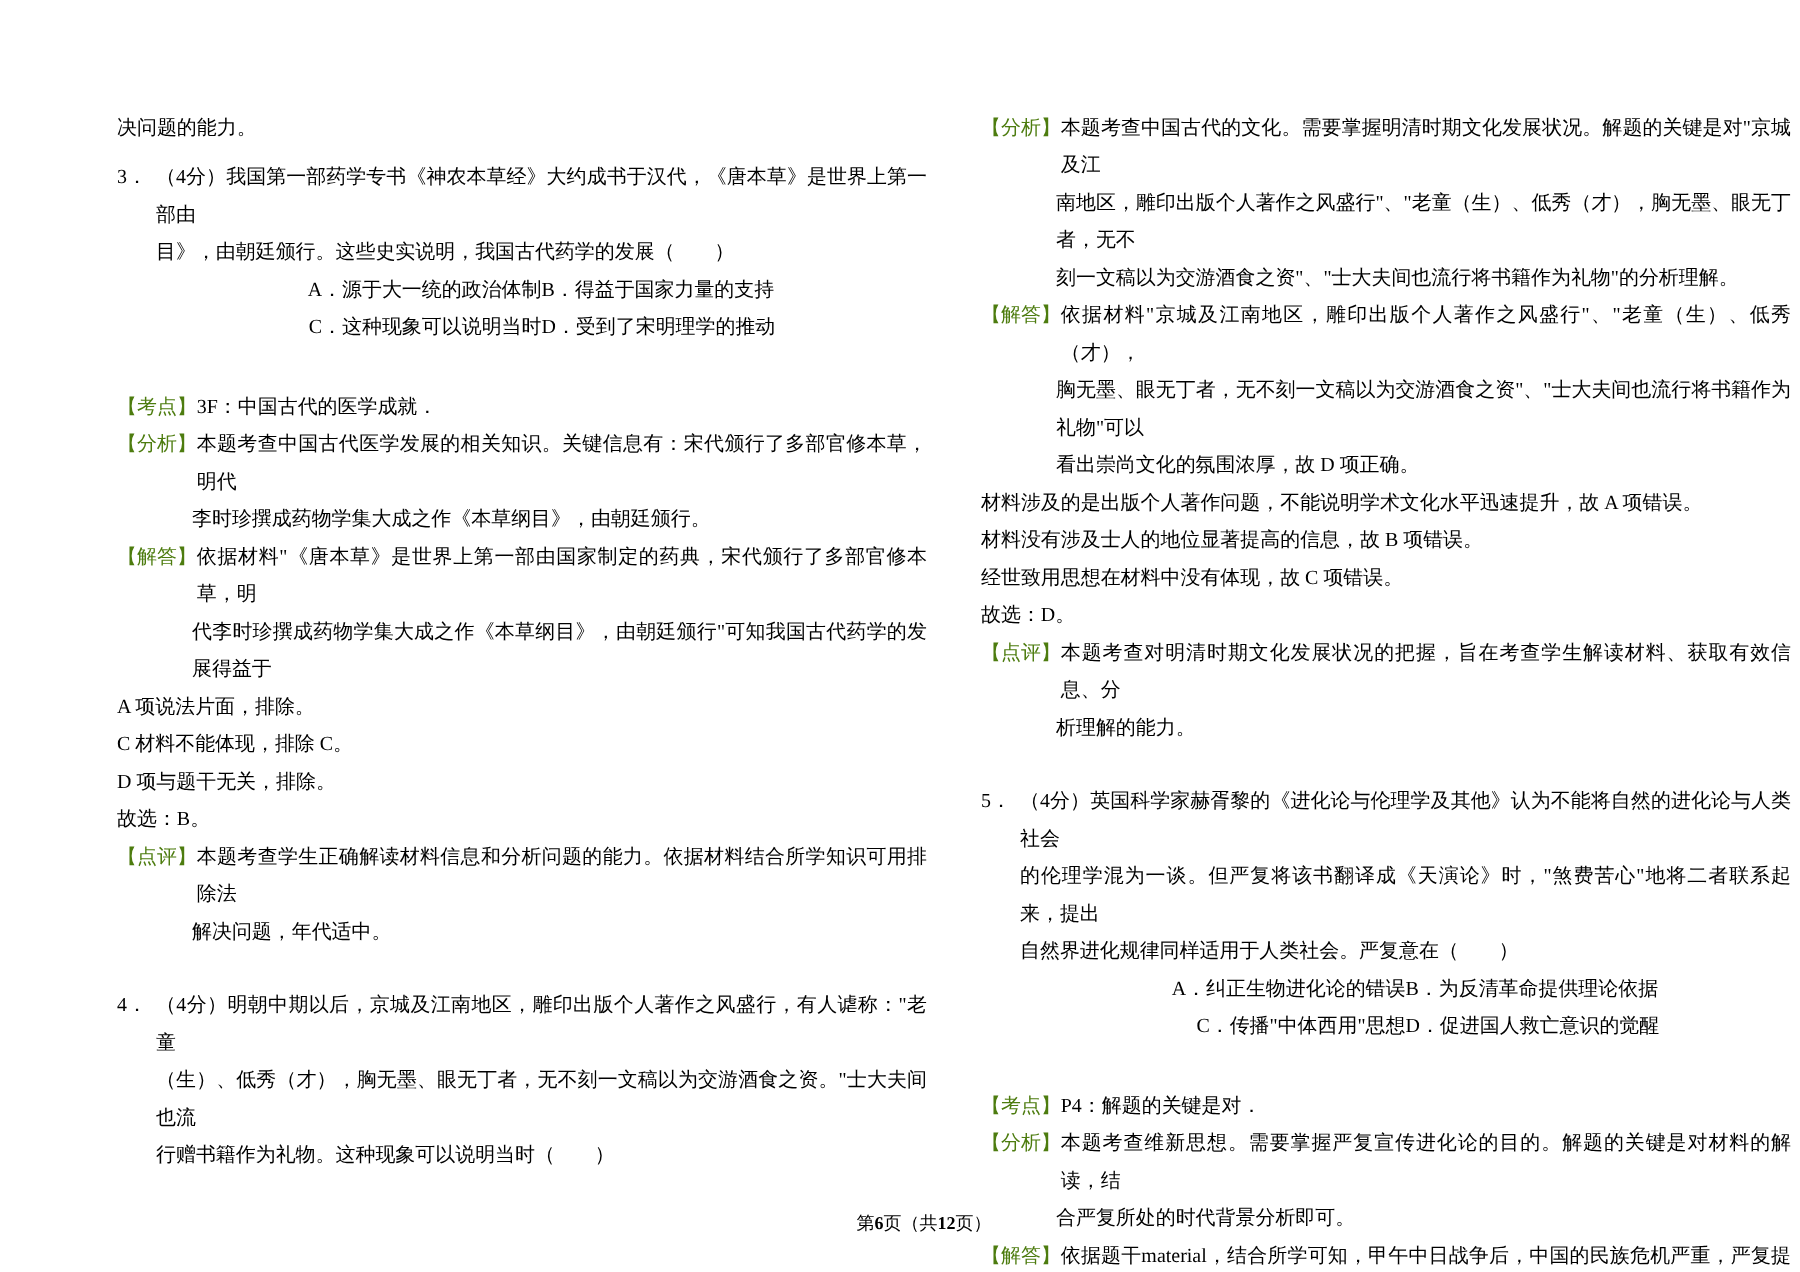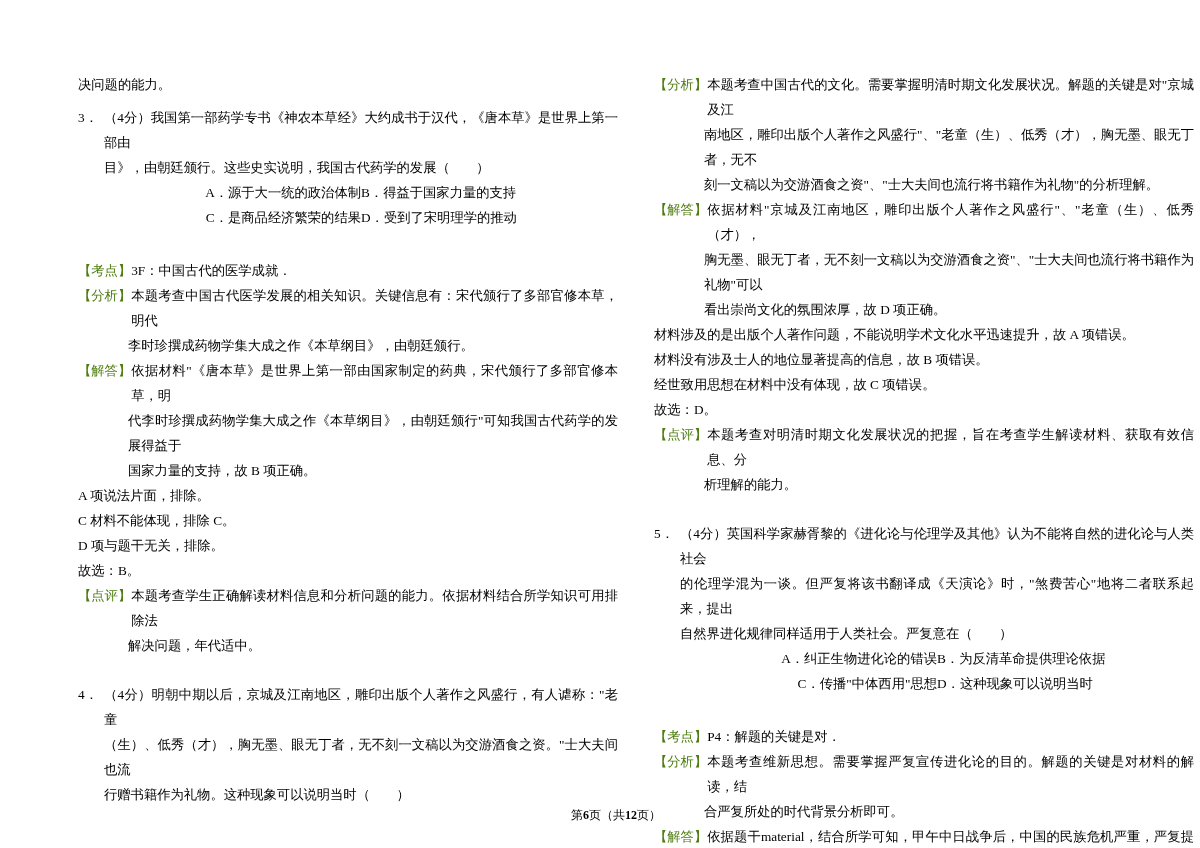--- a/index.html
+++ b/index.html
@@ -144,7 +144,7 @@
             <div class="opt-b">B．得益于国家力量的支持</div>
           </div>
           <div class="opt-row">
-            <div class="opt-a">C．是商品经济繁荣的结果</div>
+            <div class="opt-a">C．这种现象可以说明当时</div>
             <div class="opt-b">D．受到了宋明理学的推动</div>
           </div>
         </div>

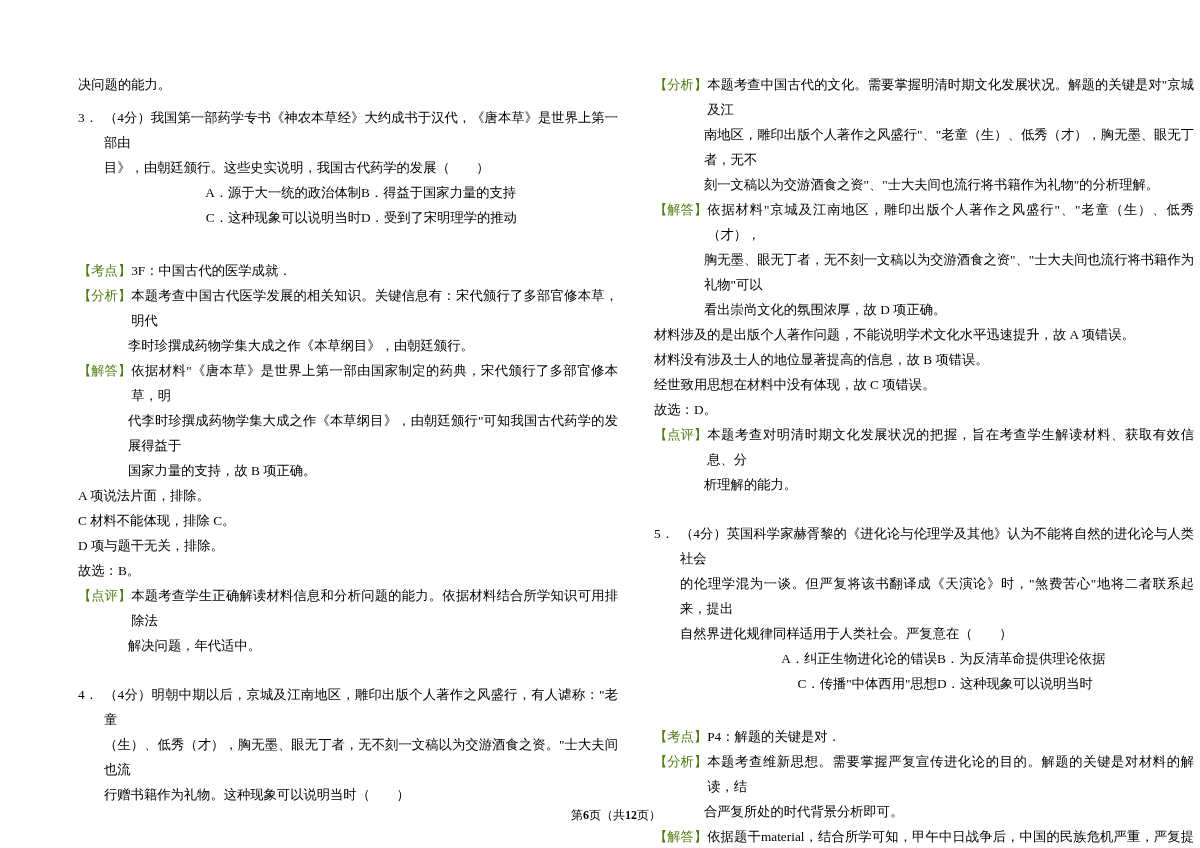--- a/index.html
+++ b/index.html
@@ -173,7 +173,6 @@
           <div class="ana-text">依据材料"《唐本草》是世界上第一部由国家制定的药典，宋代颁行了多部官修本草，明</div>
         </div>
         <div class="ana-cont">代李时珍撰成药物学集大成之作《本草纲目》，由朝廷颁行"可知我国古代药学的发展得益于</div>
-        <div class="ana-cont">国家力量的支持，故 B 项正确。</div>
       </div>
 
       <div class="plain">A 项说法片面，排除。</div>

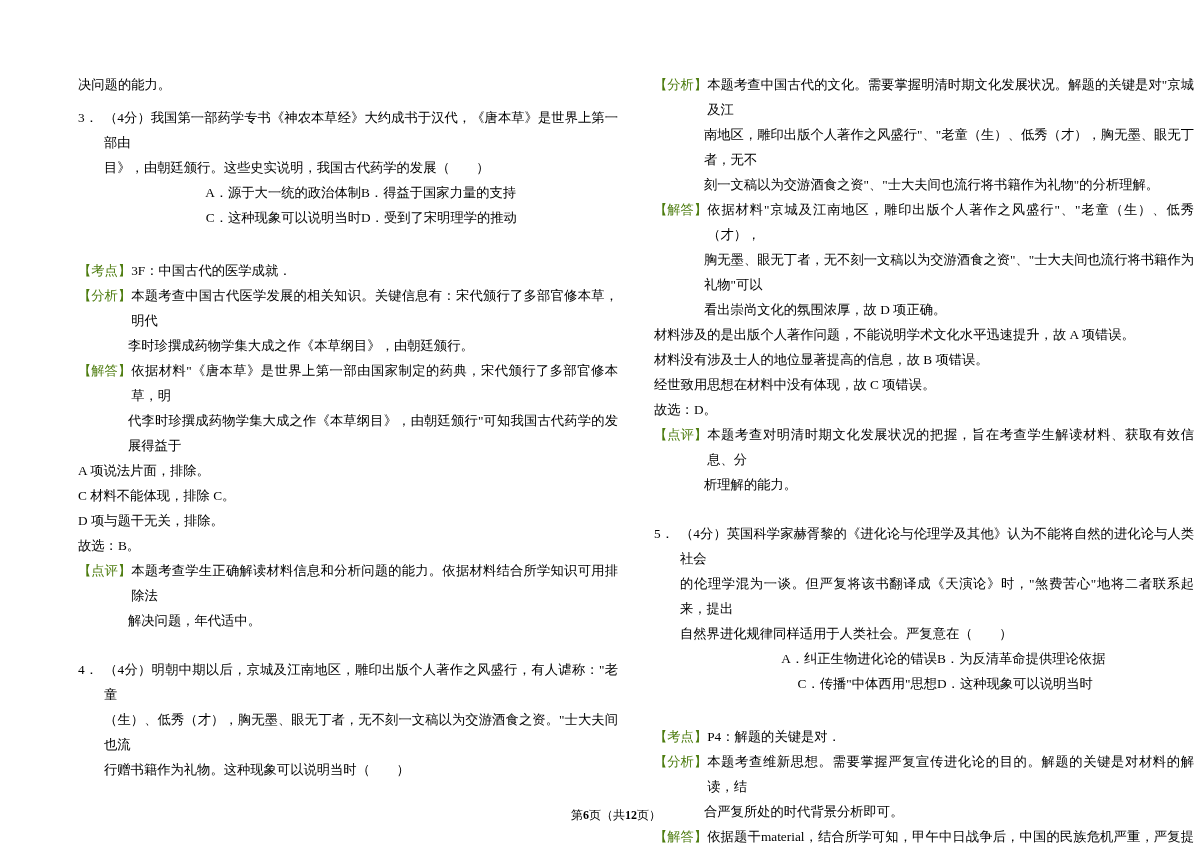--- a/index.html
+++ b/index.html
@@ -255,7 +255,7 @@
           </div>
           <div class="opt-row">
             <div class="opt-a">C．传播"中体西用"思想</div>
-            <div class="opt-b">D．这种现象可以说明当时</div>
+            <div class="opt-b">D．促进国人救亡意识的觉醒</div>
           </div>
         </div>
       </div>

